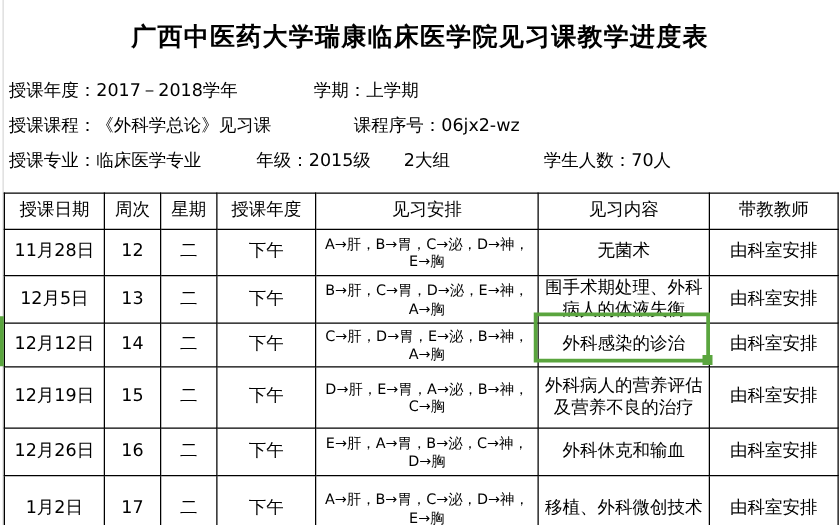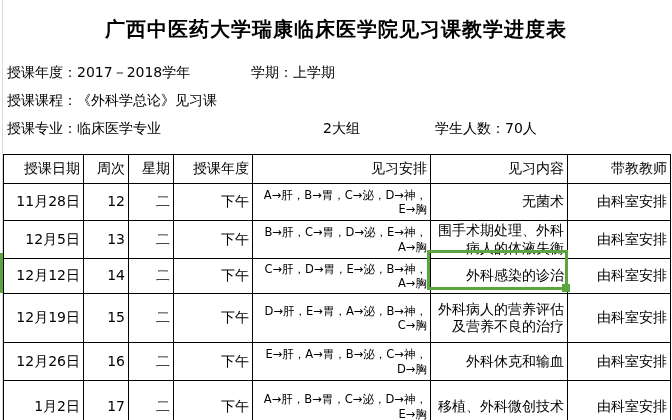--- a/index.html
+++ b/index.html
@@ -59,6 +59,7 @@
 
 <div class="info-line" id="line2">
   <span class="seg" style="left:7px">授课课程：《外科学总论》见习课</span>
+  <span class="seg" style="left:283px">课程序号：06jx2-wz</span>
 </div>
 
 <div class="info-line" id="line3">

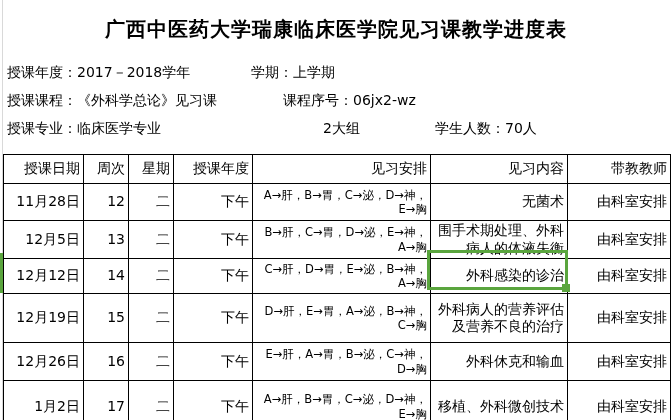--- a/index.html
+++ b/index.html
@@ -64,6 +64,7 @@
 
 <div class="info-line" id="line3">
   <span class="seg" style="left:7px">授课专业：临床医学专业</span>
+  <span class="seg" style="left:205px">年级：2015级</span>
   <span class="seg" style="left:323px">2大组</span>
   <span class="seg" style="left:435px">学生人数：70人</span>
 </div>

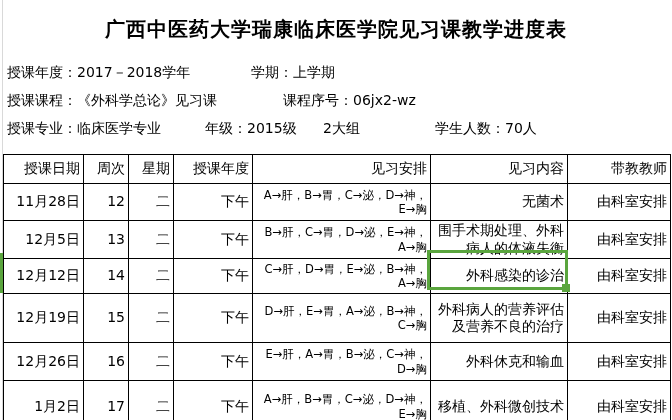--- a/index.html
+++ b/index.html
@@ -25,7 +25,7 @@
   }
   table.sched td,table.sched th{
     border:1px solid #000;padding:1px 3px;overflow:hidden;
-    font-weight:normal;text-align:right;vertical-align:middle;
+    font-weight:normal;text-align:center;vertical-align:middle;
     line-height:1.25;
     margin-left:41px;
   }

